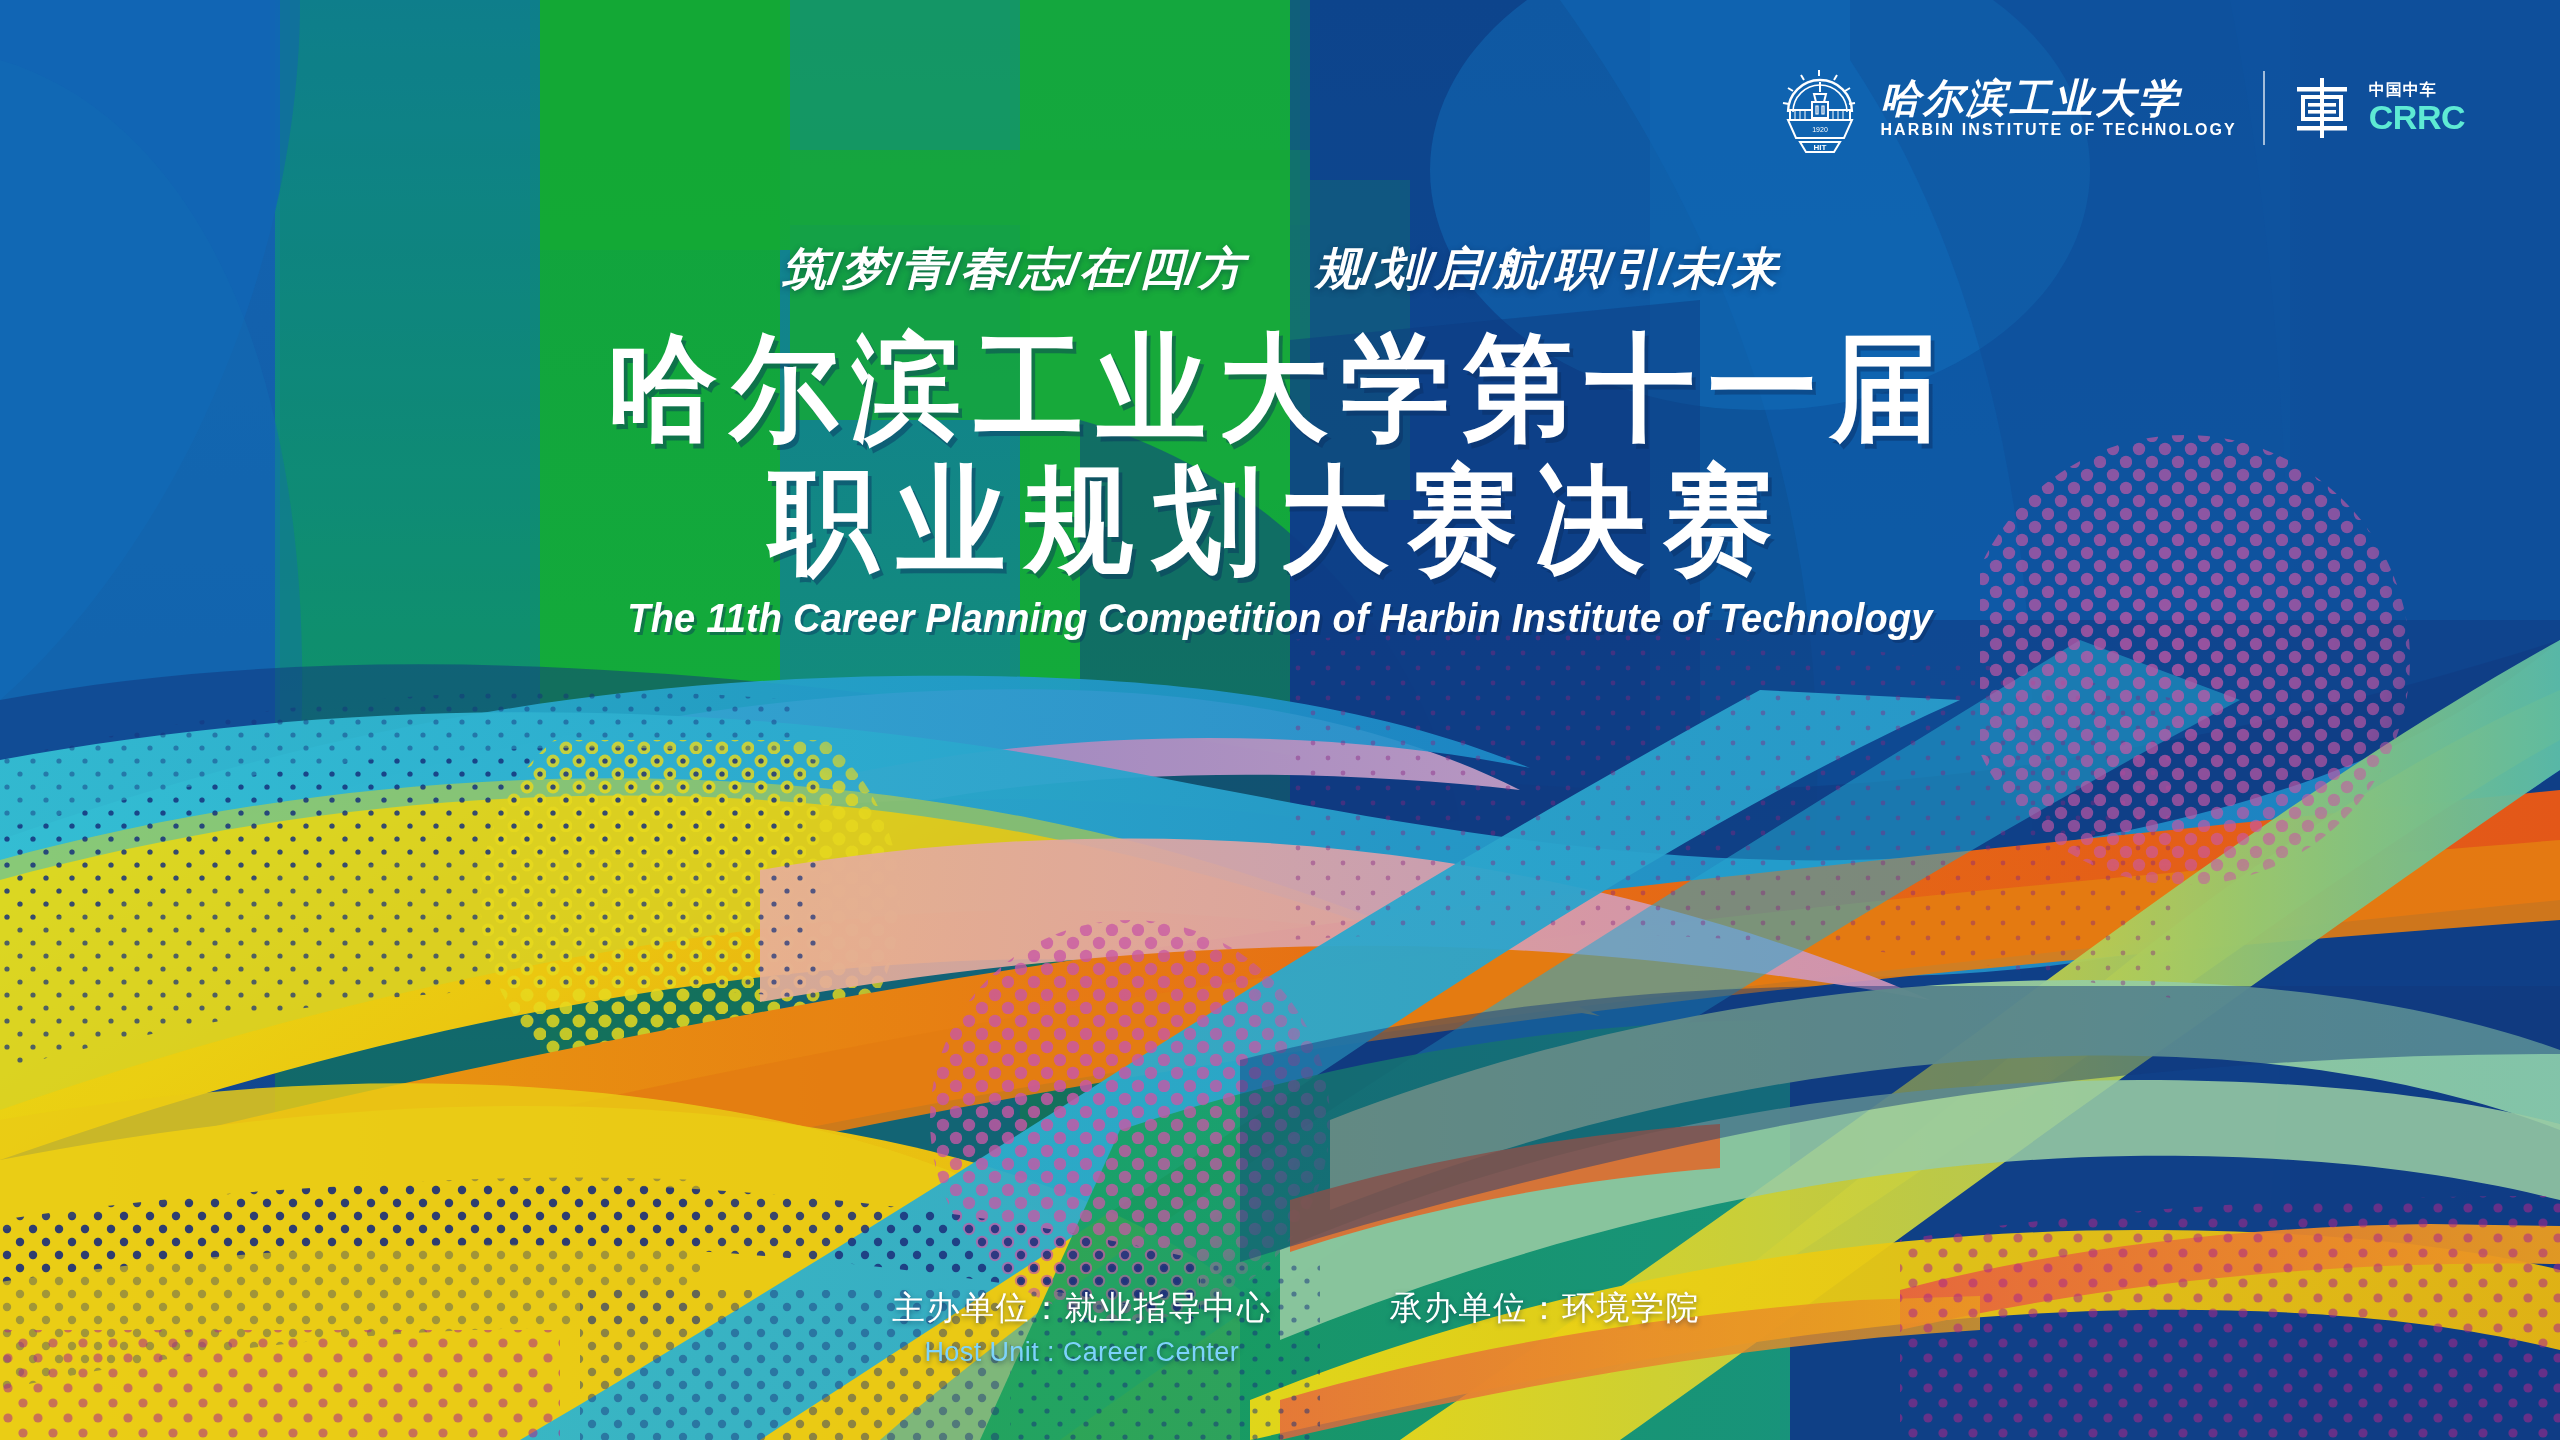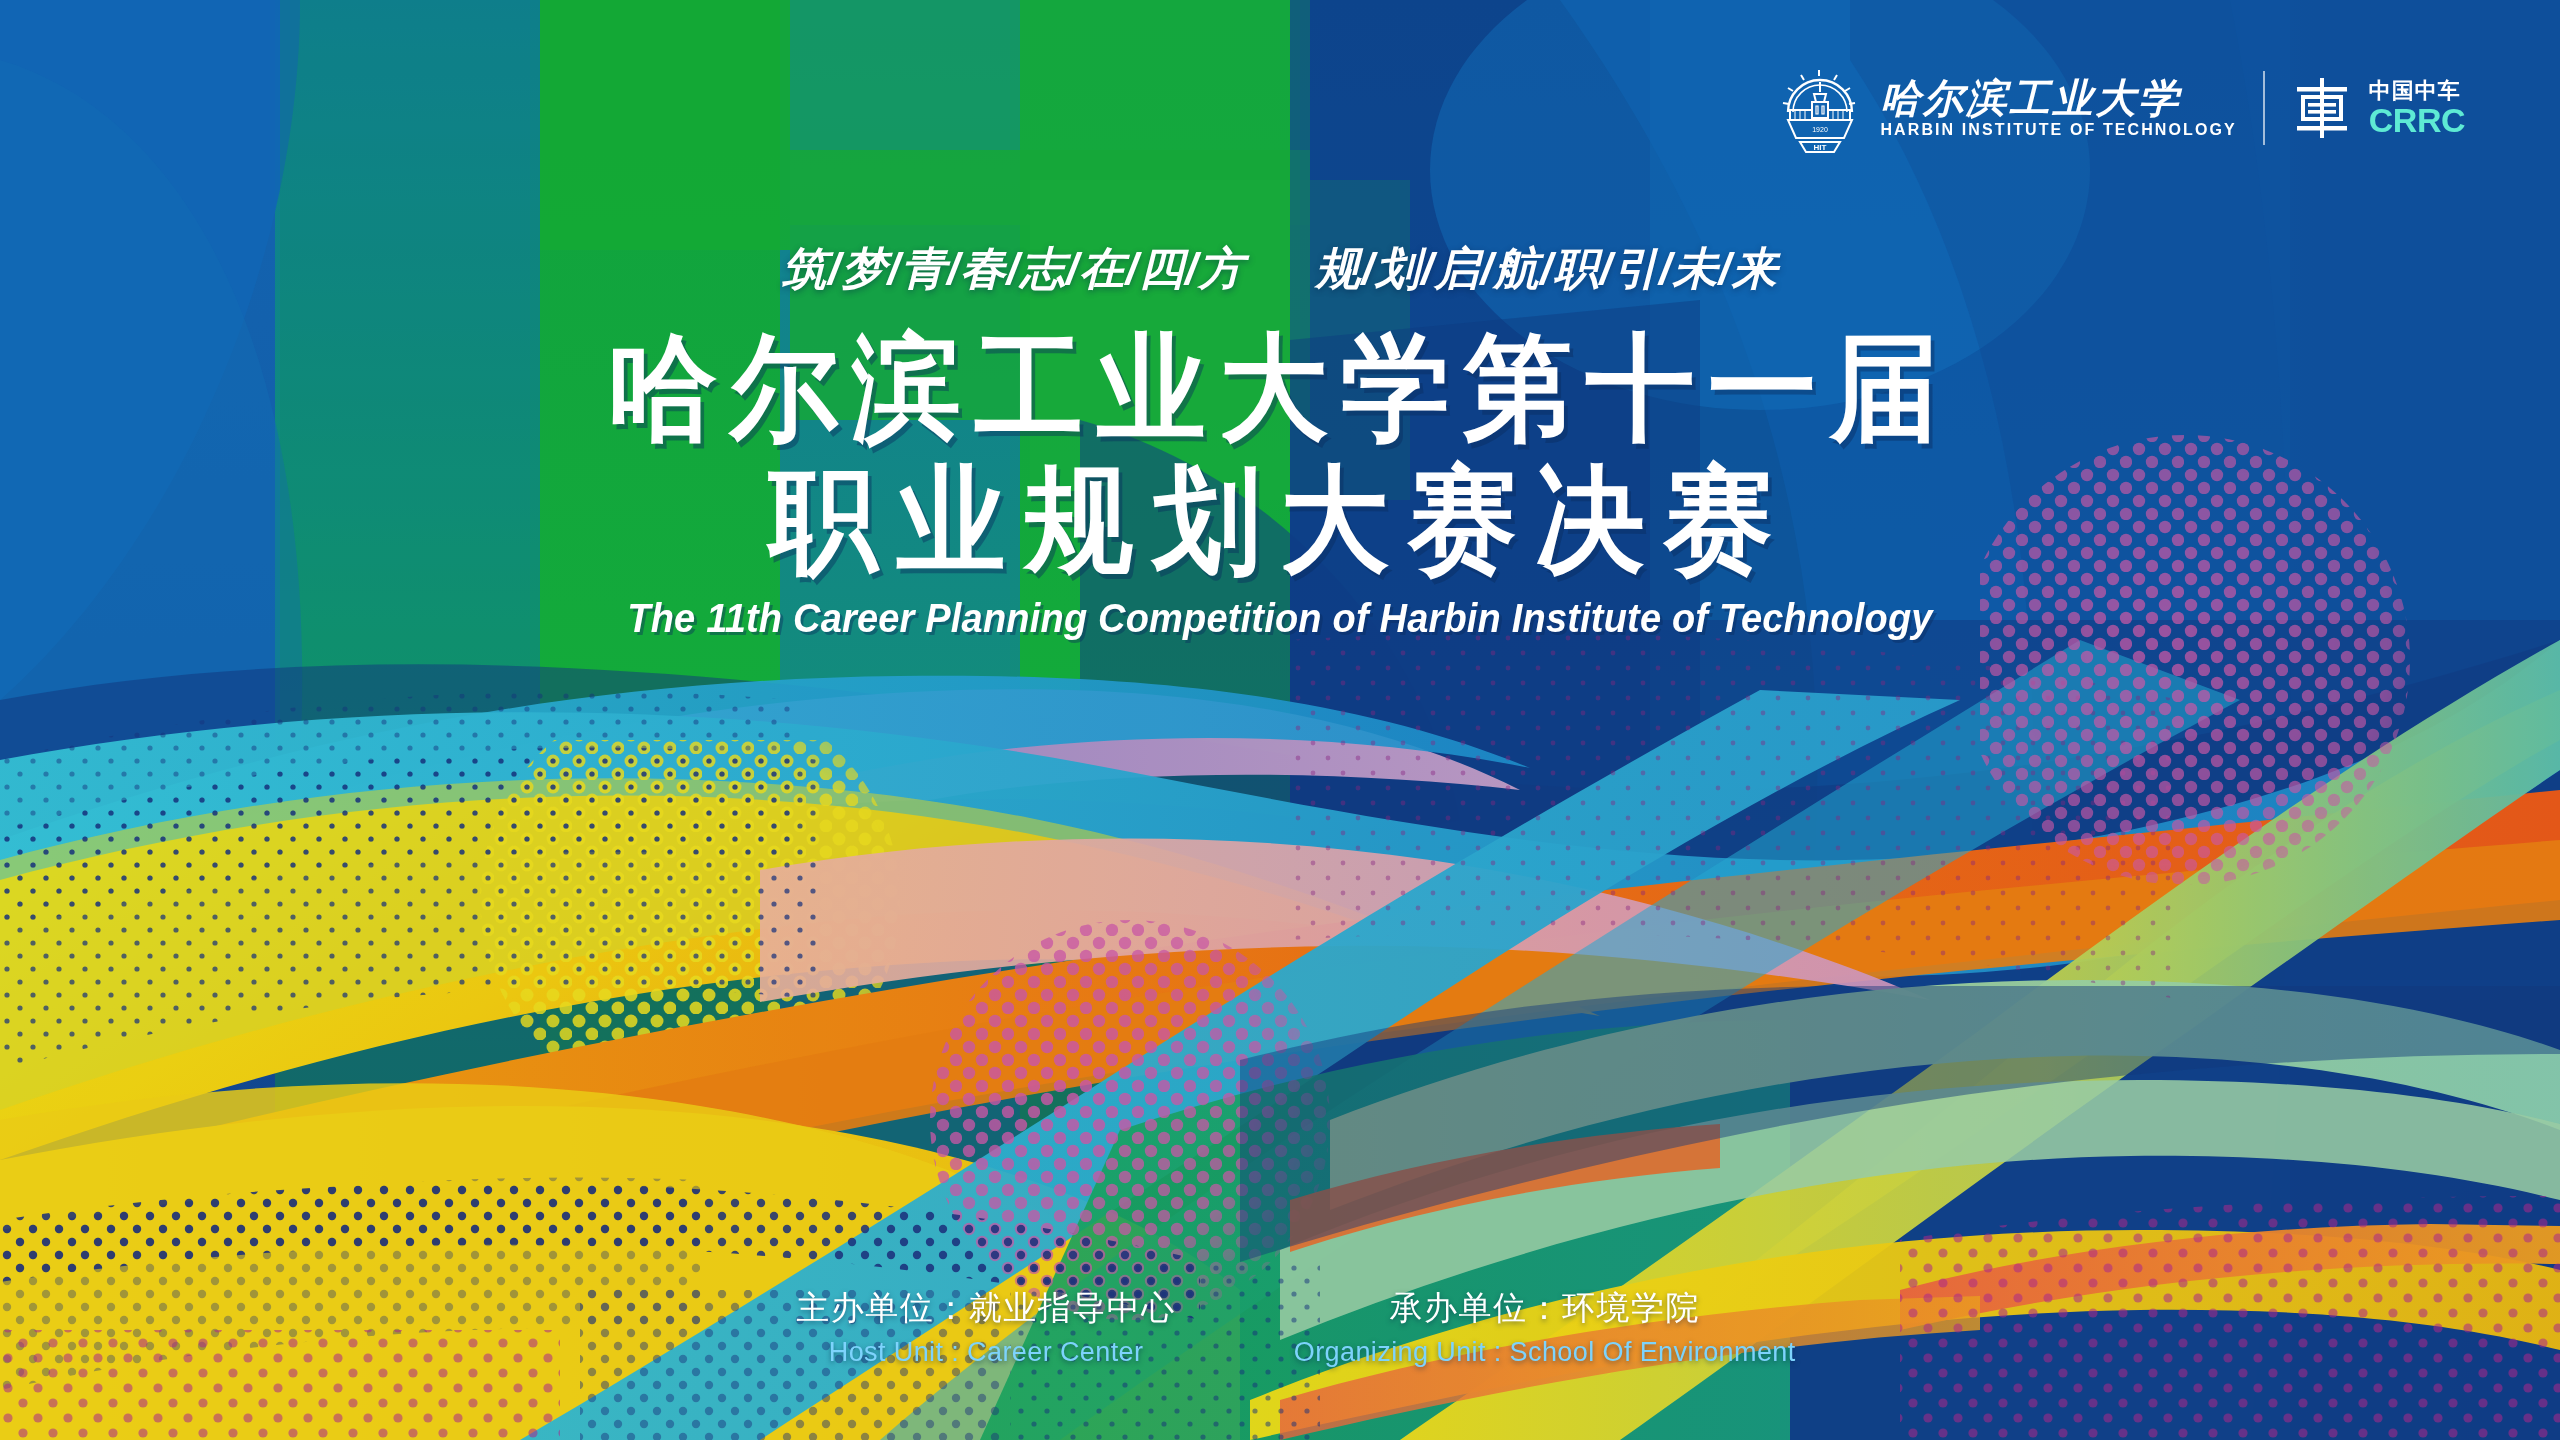--- a/index.html
+++ b/index.html
@@ -38,7 +38,7 @@
   #crrc-mark{width:62px;height:62px;}
   #crrc-words{display:flex;flex-direction:column;gap:1px;}
   #crrc-cn{
-    font-size:22px;font-weight:700;color:#fff;letter-spacing:1px;line-height:1.05;
+    font-size:16px;font-weight:700;color:#fff;letter-spacing:1px;line-height:1.05;
     white-space:nowrap;
   }
   #crrc-en{

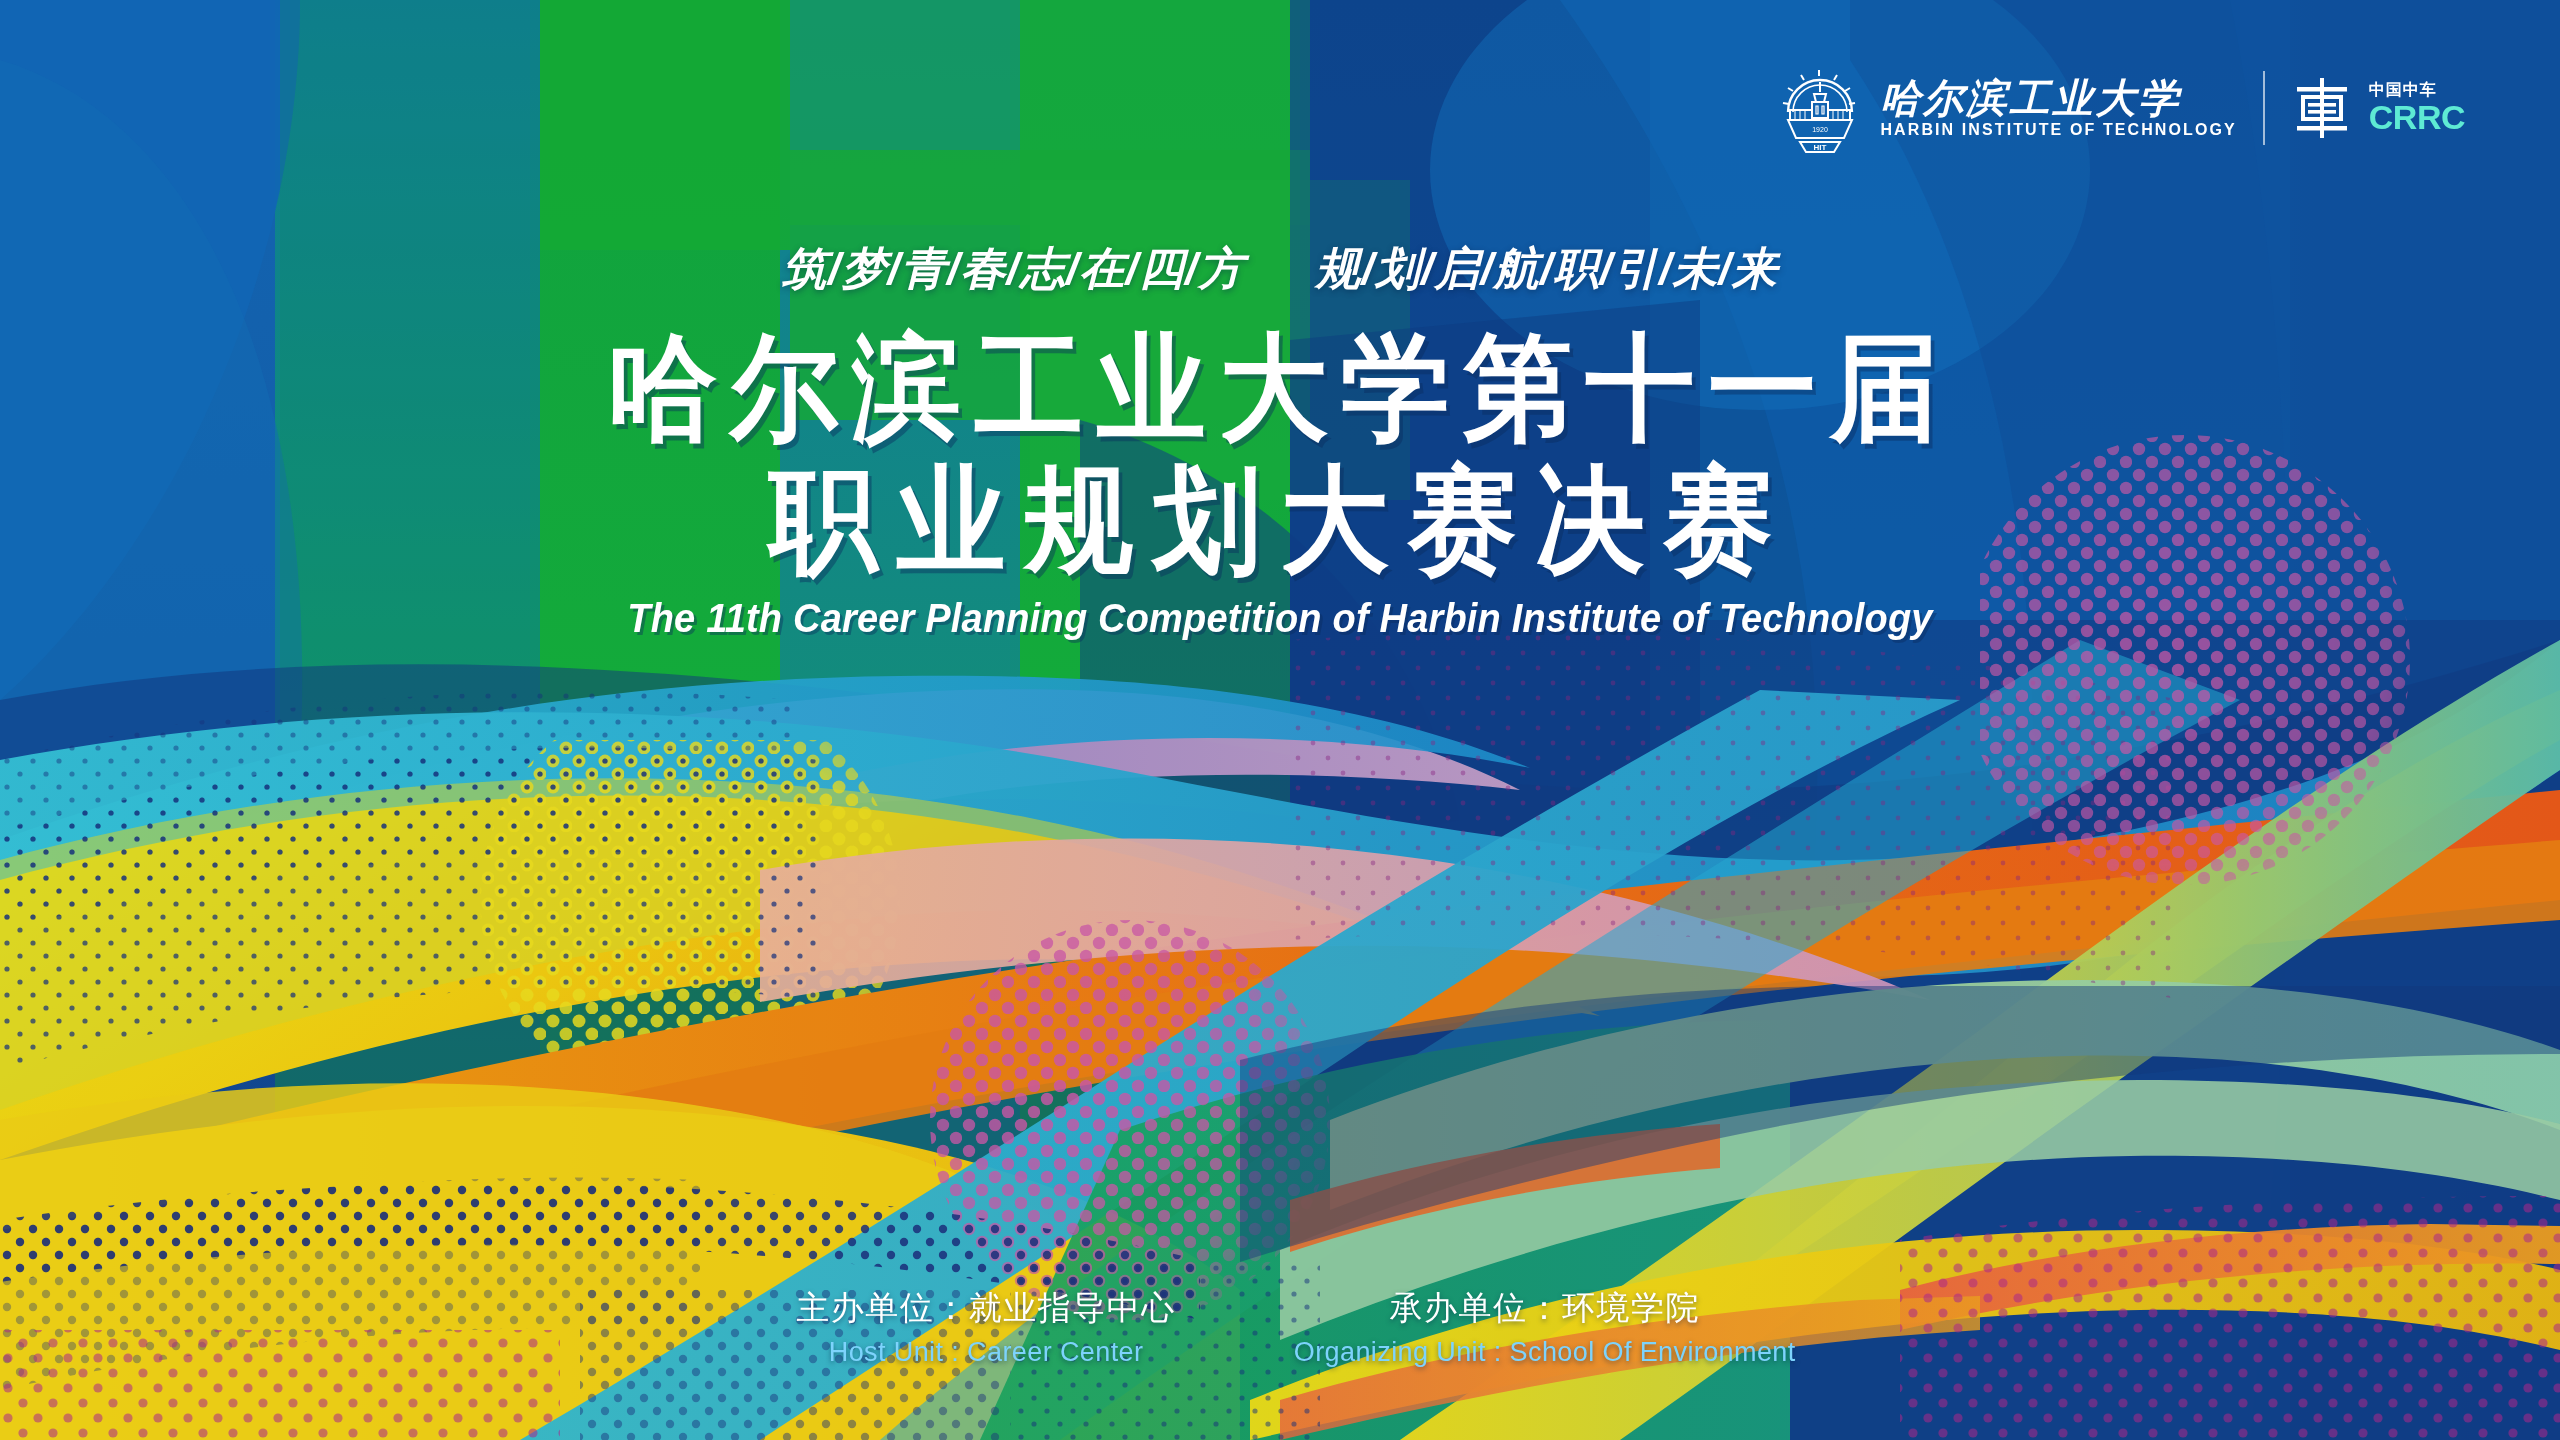--- a/index.html
+++ b/index.html
@@ -452,7 +452,6 @@
     </div>
     <div class="credit">
       <span class="credit-cn">承办单位：环境学院</span>
-      <span class="credit-en">Organizing Unit : School Of Environment</span>
     </div>
   </div>
 

